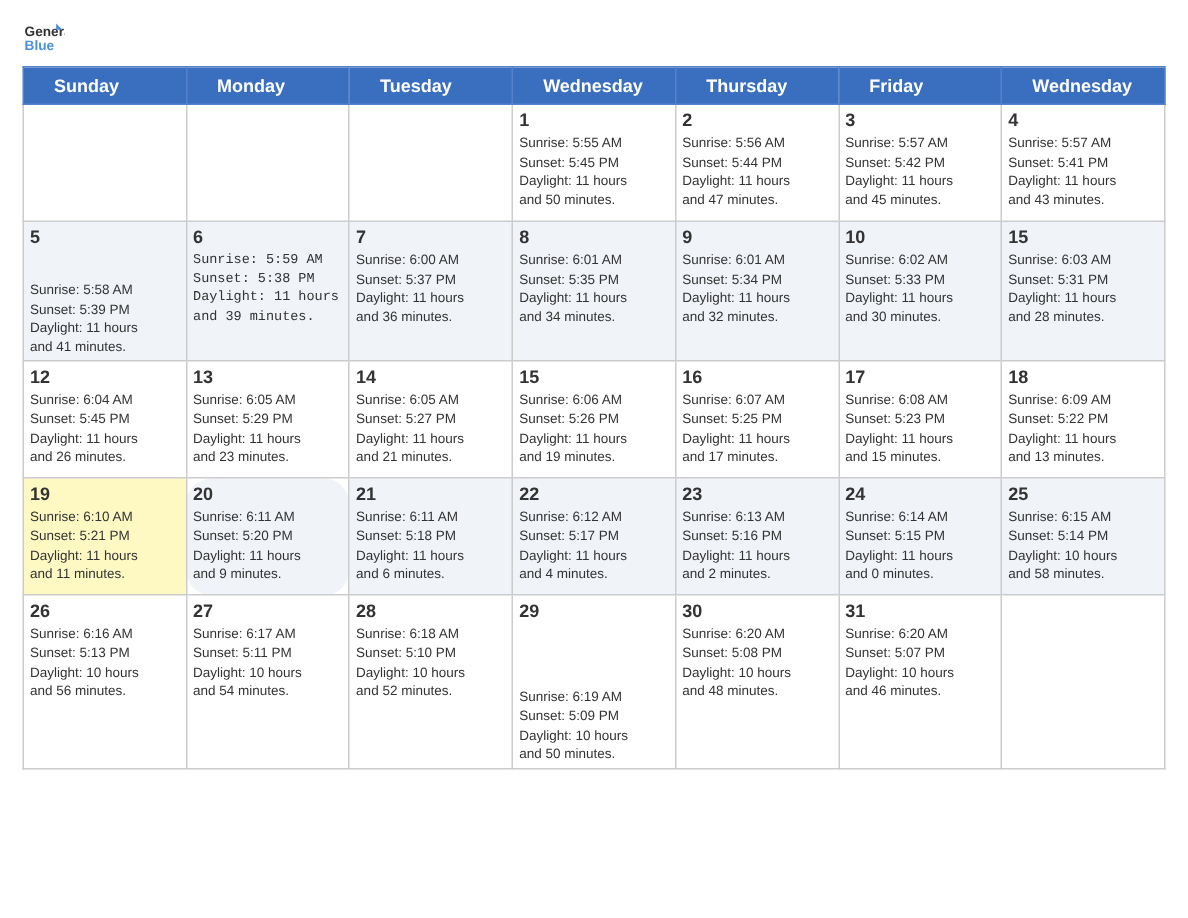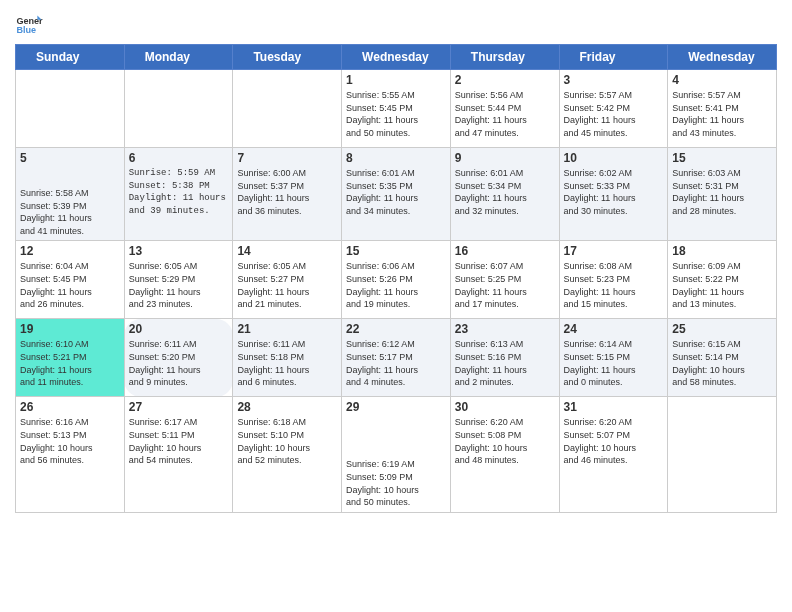--- a/index.html
+++ b/index.html
@@ -252,7 +252,7 @@
           </td>
         </tr>
         <tr>
-          <td style="background: #5eead4;">
+          <td style="background: #fef9c3;">
             <span class="day-num">19</span>
             <div class="day-info" style="white-space: pre-line;">Sunrise: 6:10 AM
 Sunset: 5:21 PM

